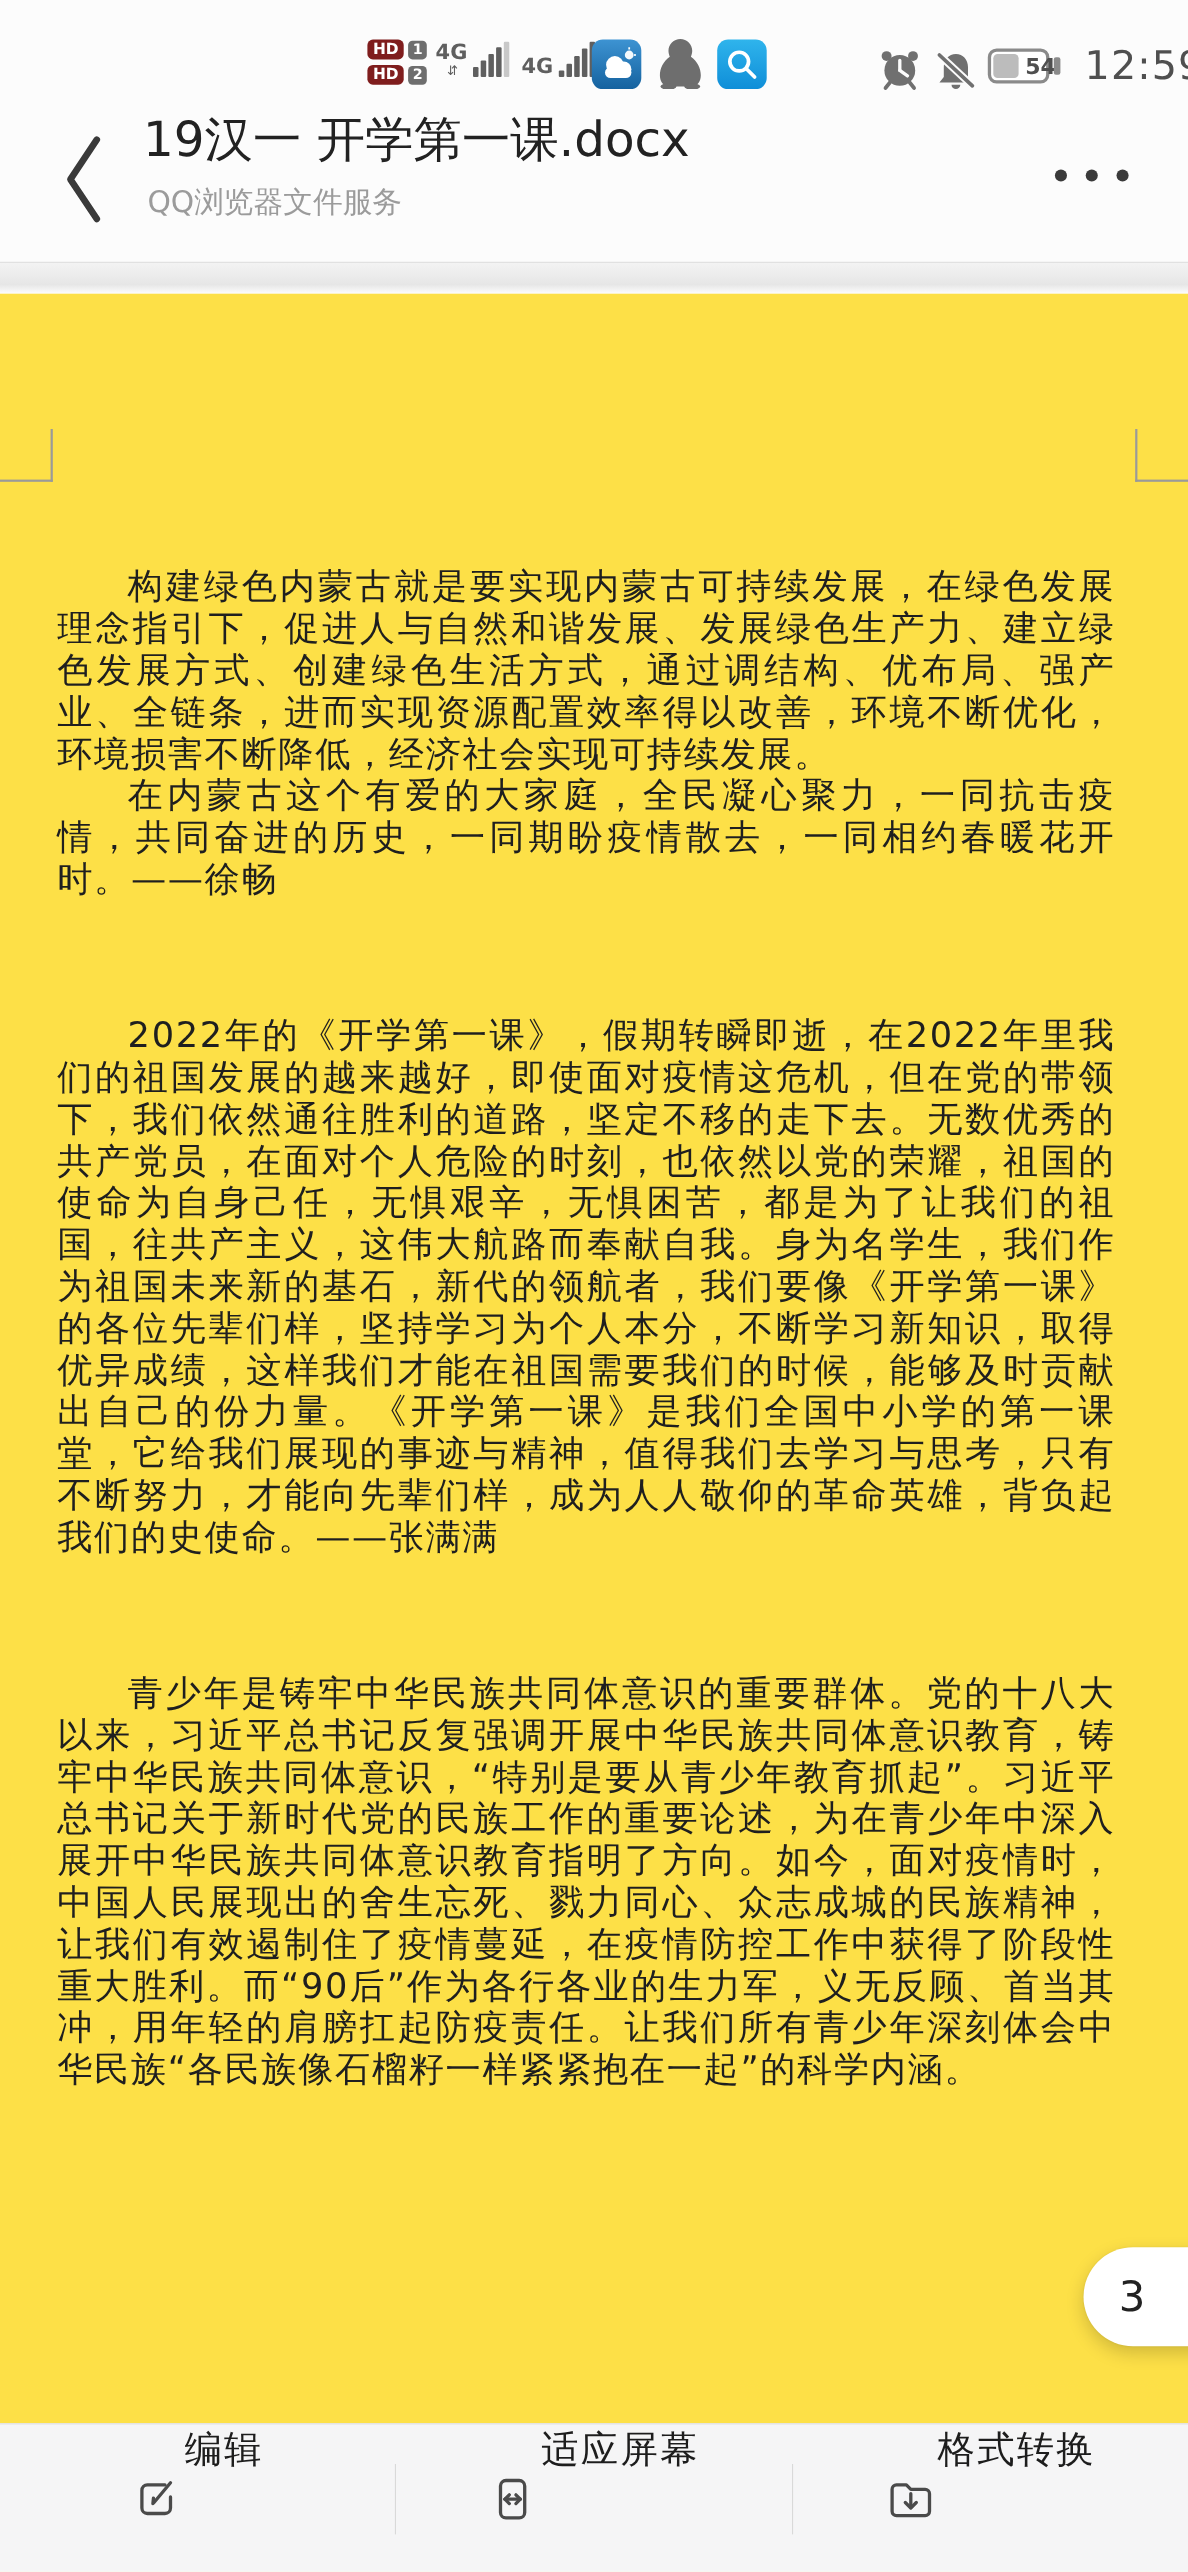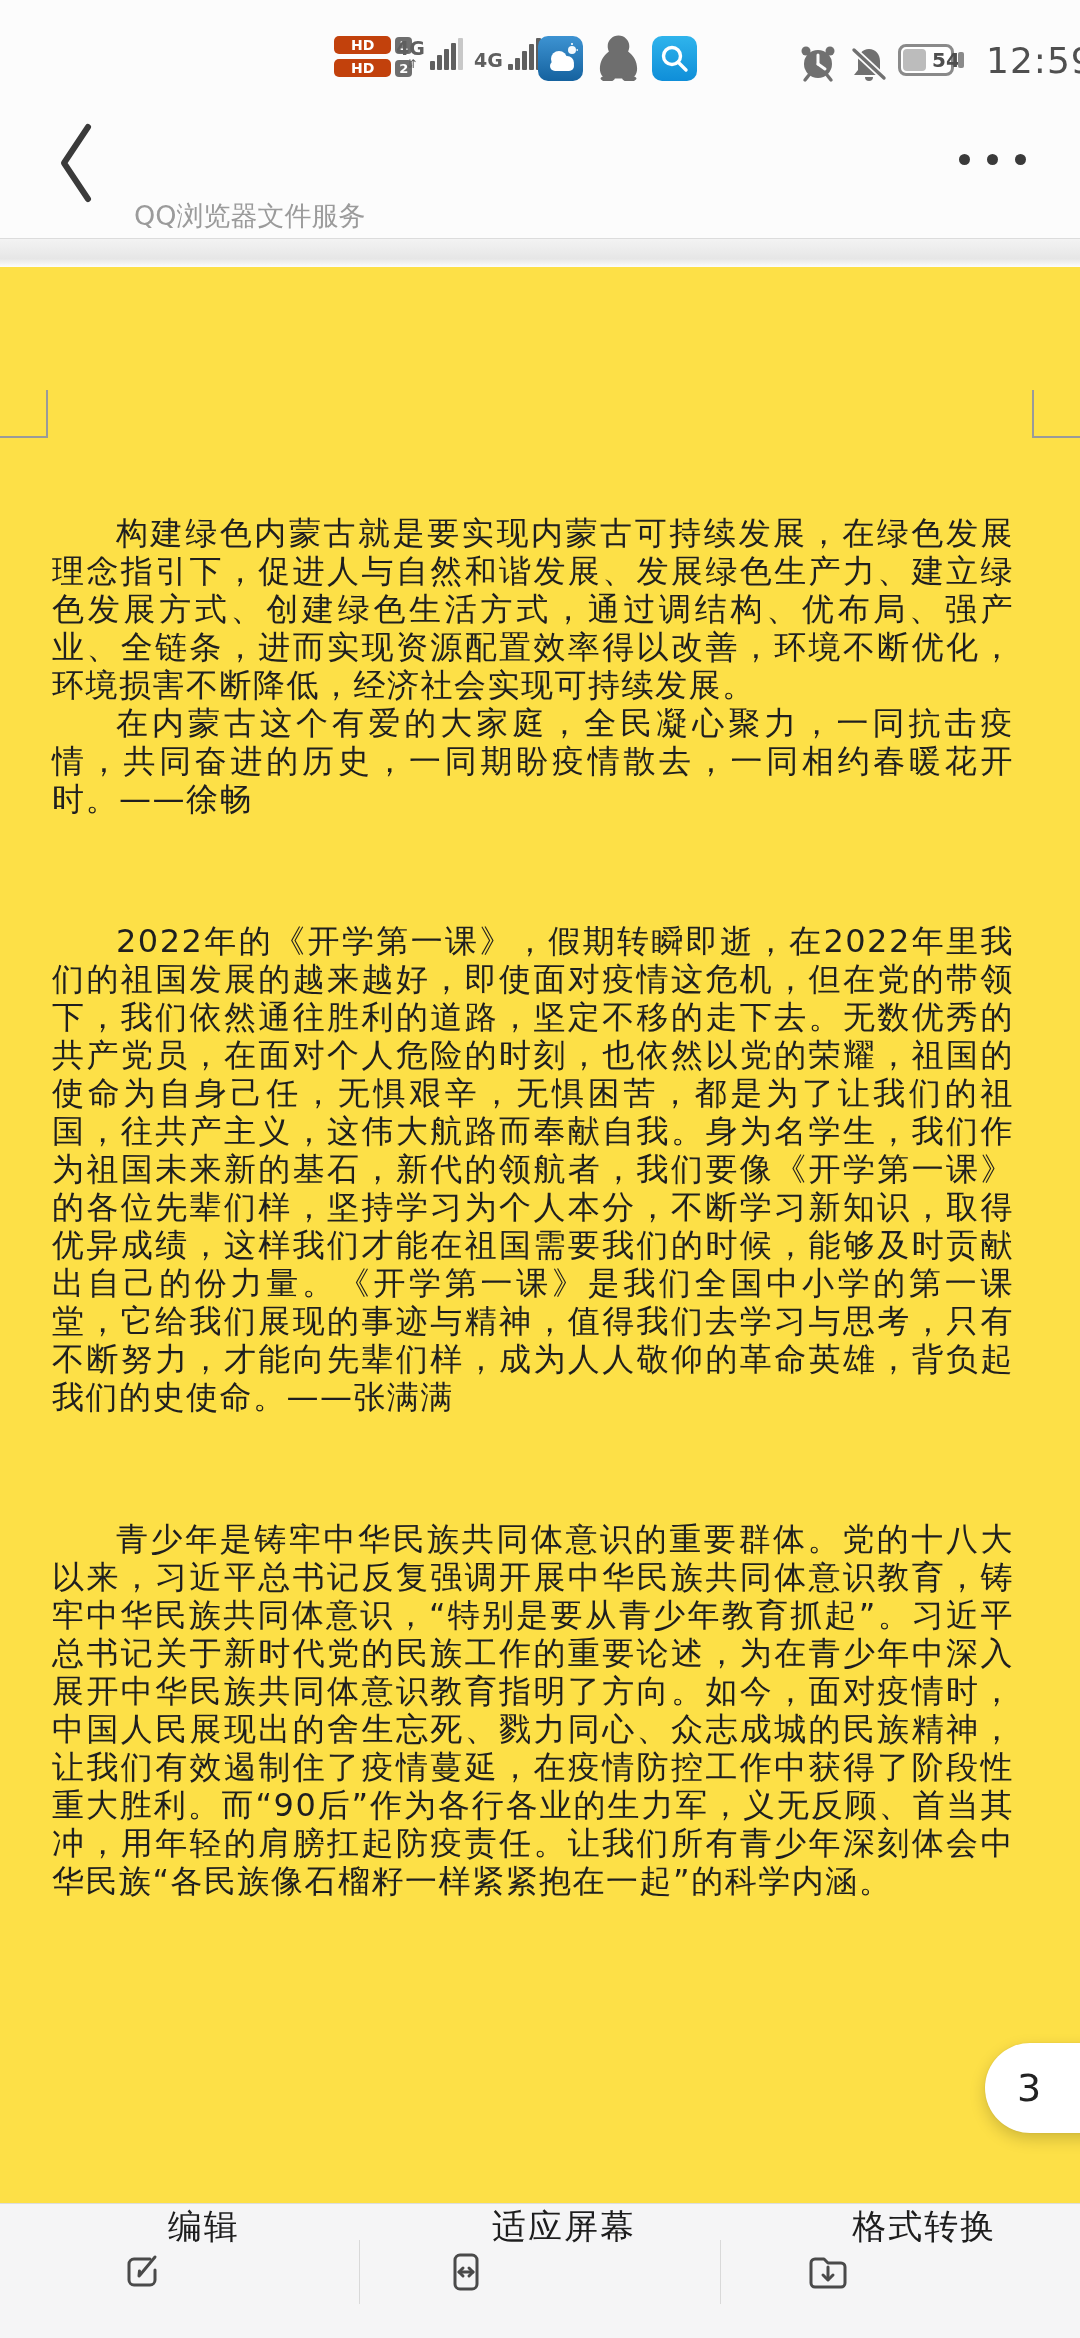--- a/index.html
+++ b/index.html
@@ -14,8 +14,8 @@
   .sb-abs{position:absolute;}
   .sim-group{top:36px;left:334px;display:flex;flex-direction:column;gap:5px;}
   .sim-row{display:flex;gap:4px;align-items:center;}
-  .hd-badge{background:#c2410c;color:#fff;font-size:14px;font-weight:bold;
-    border-radius:5px;padding:1px 17px;line-height:16px;}
+  .hd-badge{background:#7f1d1d;color:#fff;font-size:14px;font-weight:bold;
+    border-radius:5px;padding:1px 5px;line-height:16px;}
   .hd-num{background:#6e6e6e;color:#fff;font-size:13px;font-weight:bold;
     border-radius:4px;width:17px;height:17px;display:flex;align-items:center;justify-content:center;}
   .net-group{display:flex;align-items:flex-end;gap:5px;}

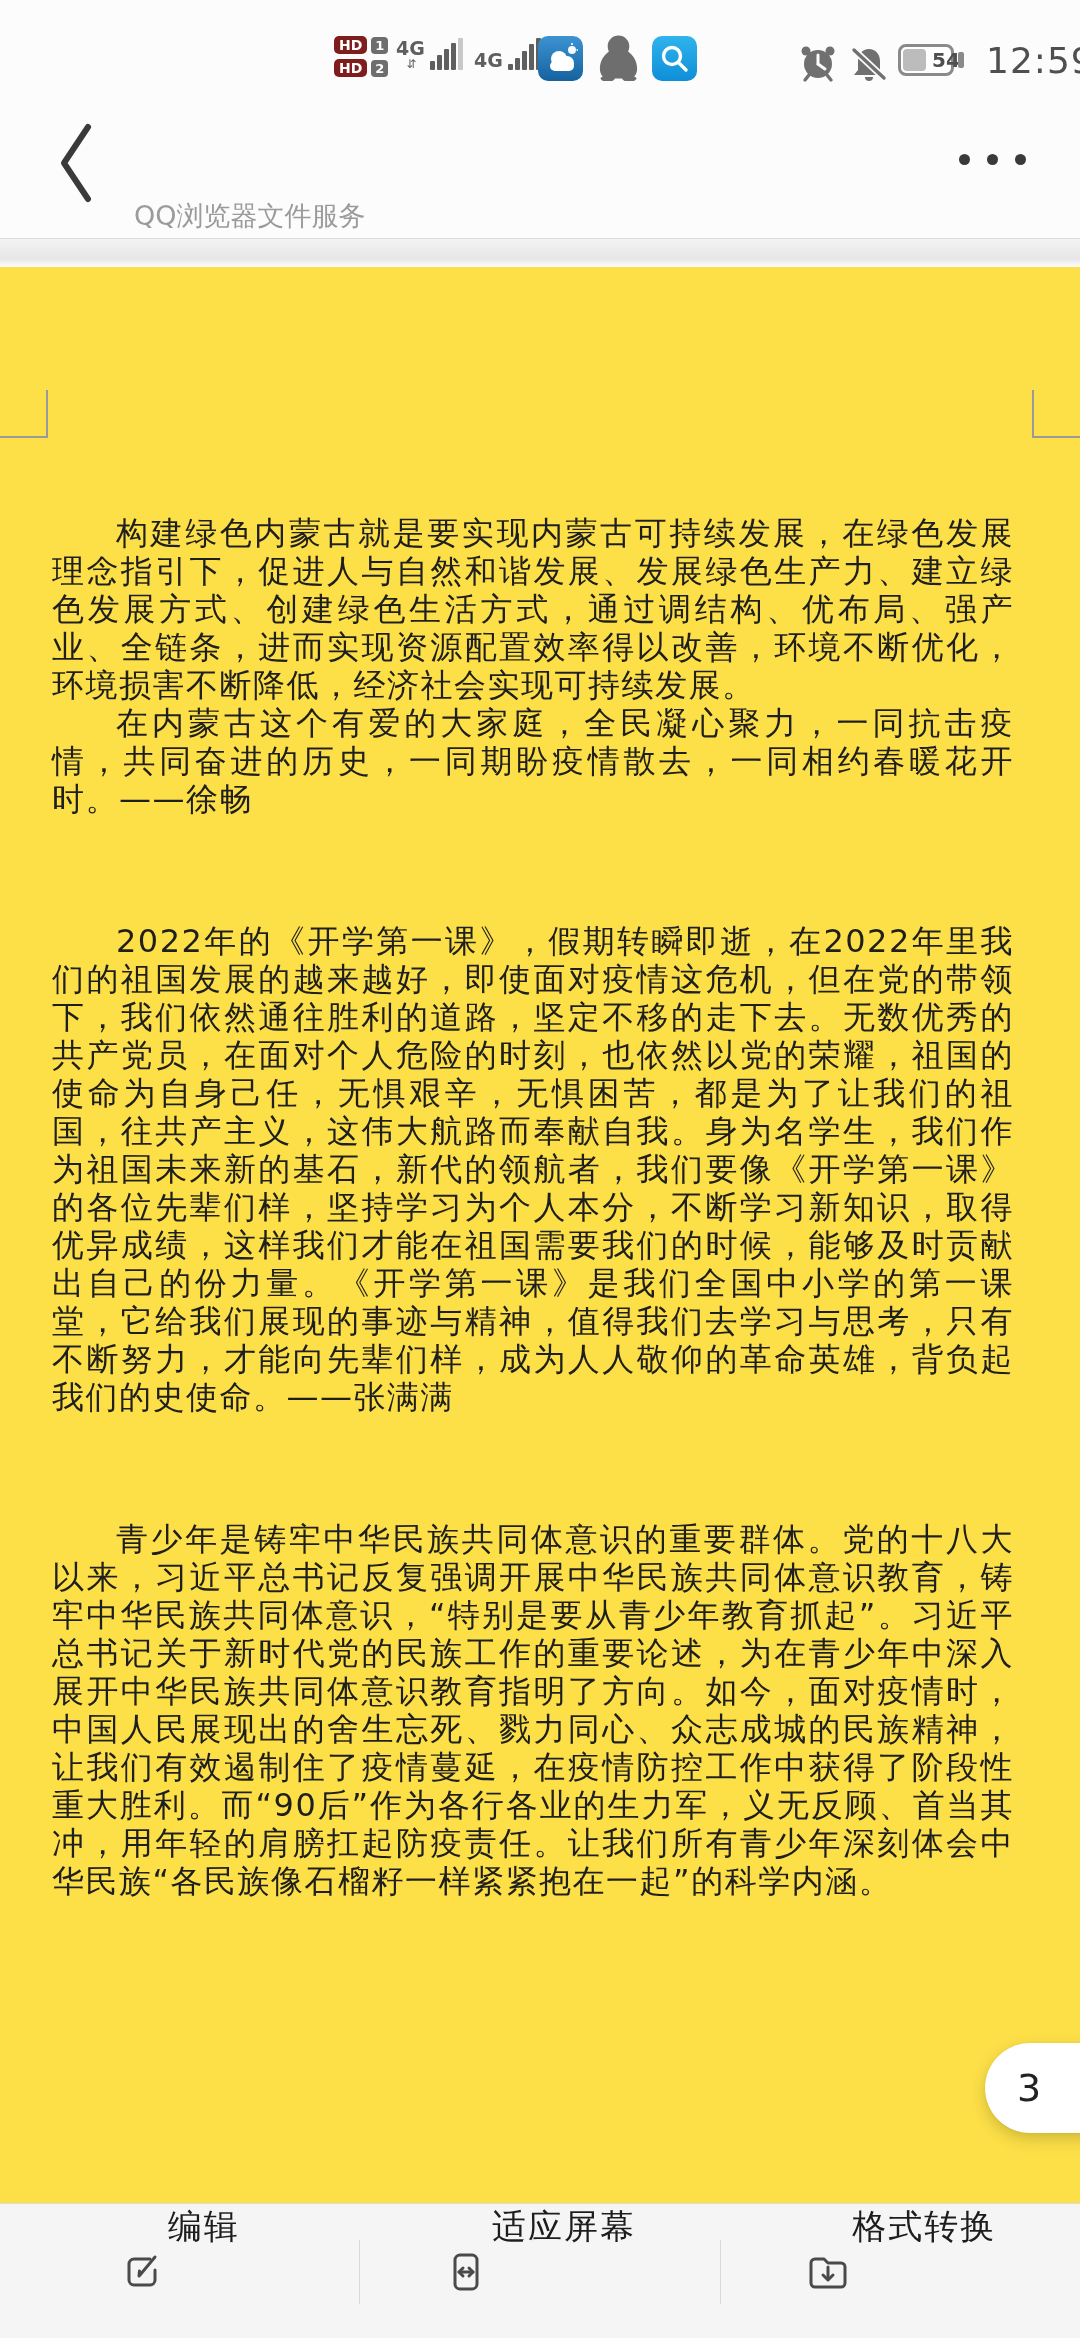--- a/index.html
+++ b/index.html
@@ -179,6 +179,7 @@
       <polyline points="28,5 8,35 28,65" fill="none" stroke="#3a3a3a" stroke-width="5" stroke-linecap="round" stroke-linejoin="round"></polyline>
     </svg>
   </div>
+  <div class="file-title">19汉一 开学第一课.docx</div>
   <div class="file-subtitle">QQ浏览器文件服务</div>
   <div class="more-btn">
     <span class="dot"></span>

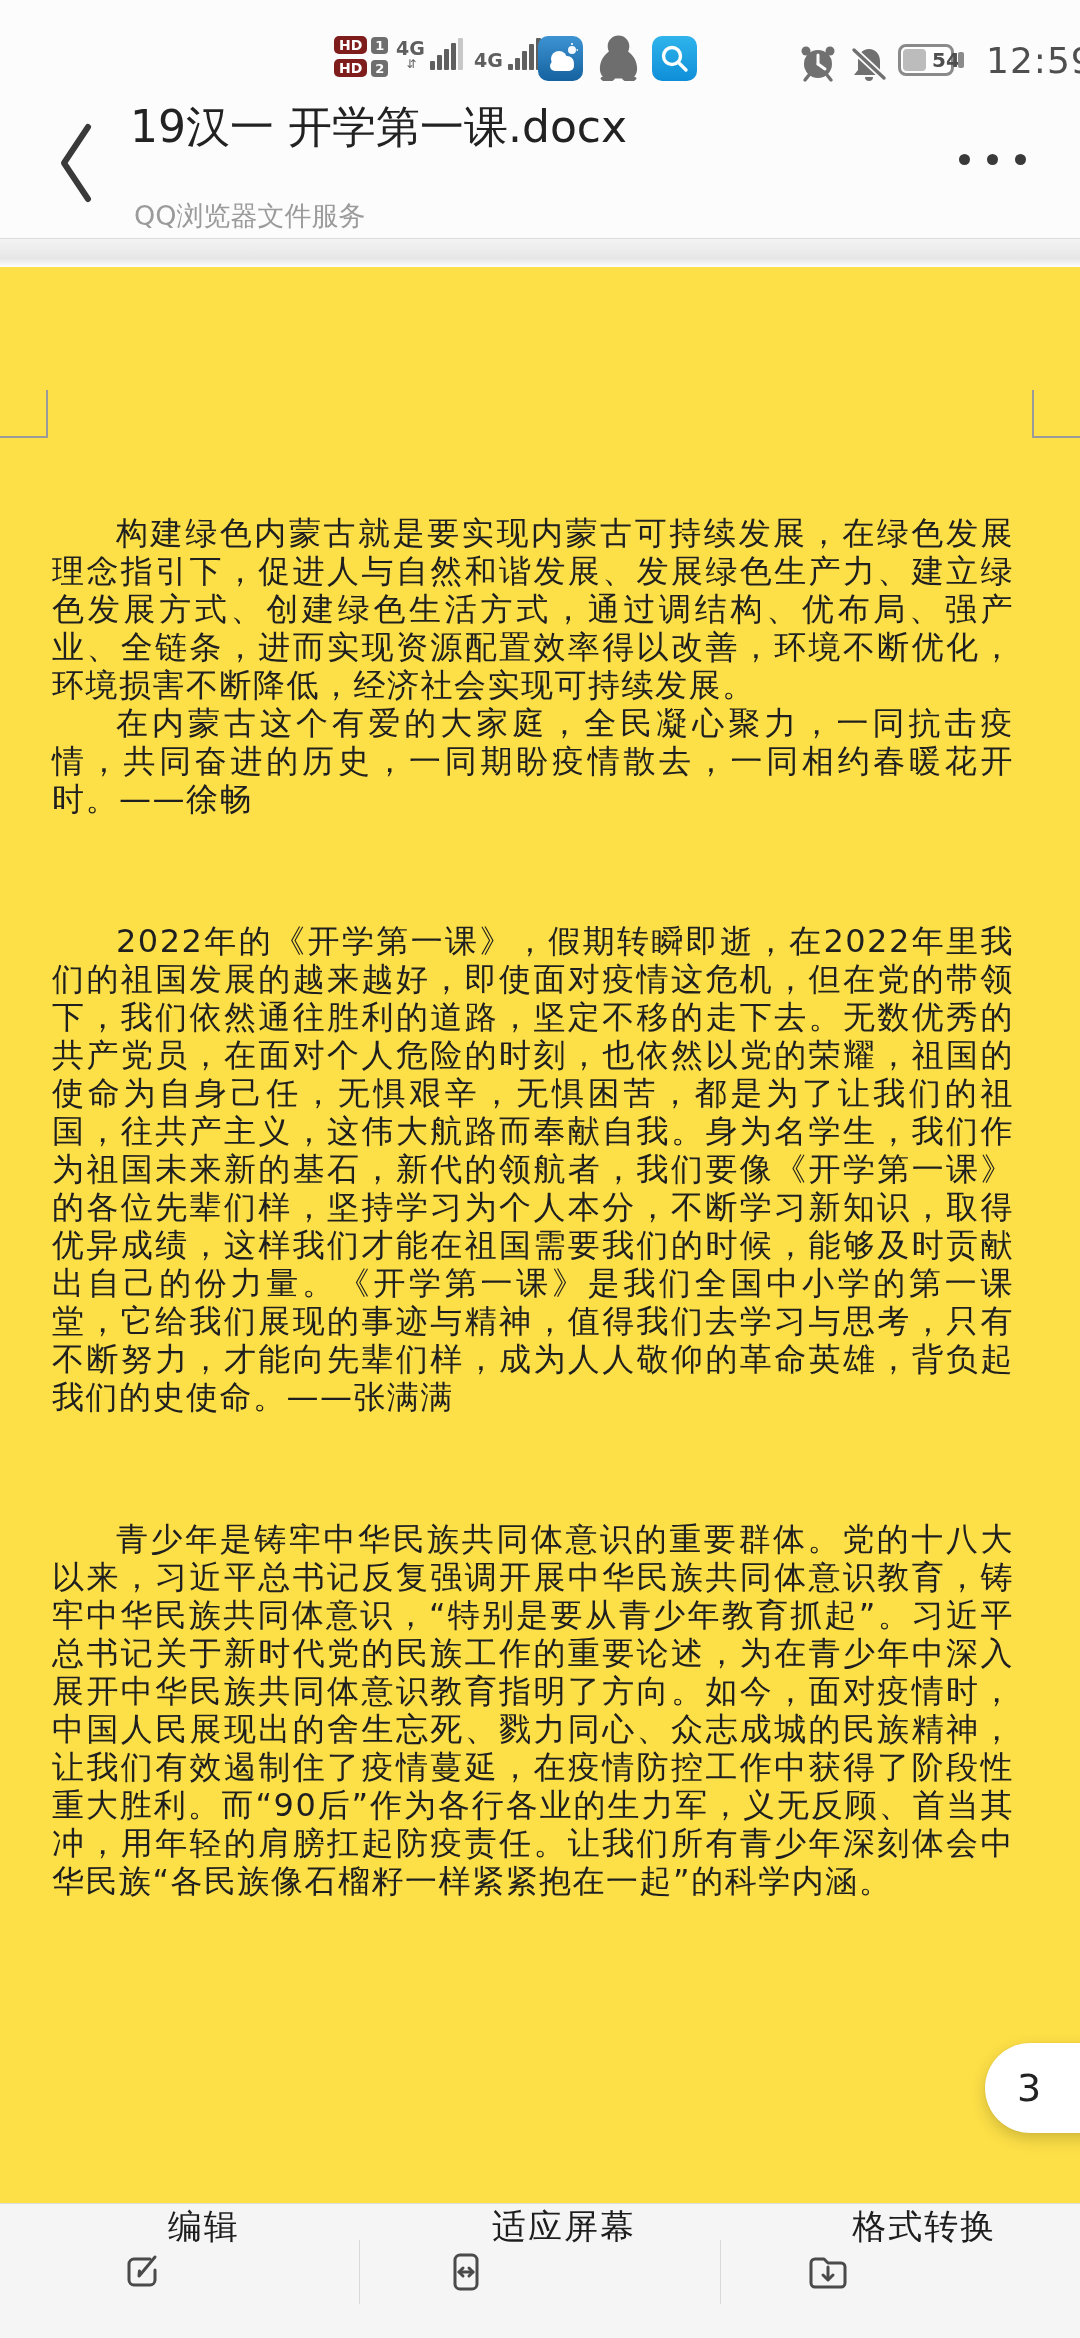--- a/index.html
+++ b/index.html
@@ -44,7 +44,7 @@
   .header{position:absolute;top:90px;left:0;width:1080px;height:148px;background:#fcfcfc;}
   .back-btn{position:absolute;left:52px;top:28px;width:56px;height:90px;display:flex;align-items:center;}
   .file-title{position:absolute;left:130px;top:8px;font-size:44px;color:#222;white-space:nowrap;}
-  .file-subtitle{position:absolute;left:134px;top:76px;font-size:27px;color:#9b9b9b;margin-top:32px;}
+  .file-subtitle{position:absolute;left:134px;top:76px;font-size:27px;color:#9b9b9b;}
   .more-btn{position:absolute;right:46px;top:56px;display:flex;gap:17px;align-items:center;padding:8px;}
   .dot{width:11px;height:11px;border-radius:50%;background:#3a3a3a;}
   .header-hairline{position:absolute;top:238px;left:0;width:1080px;height:1px;background:#dcdcdc;}

